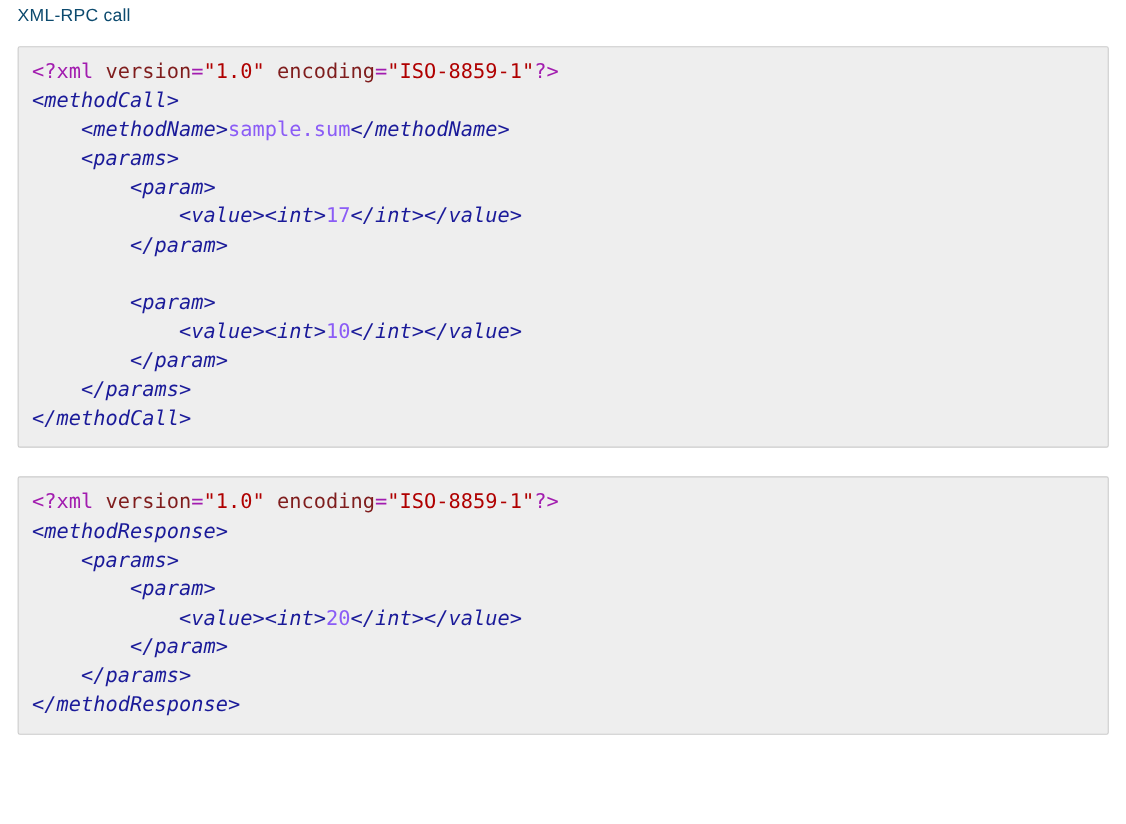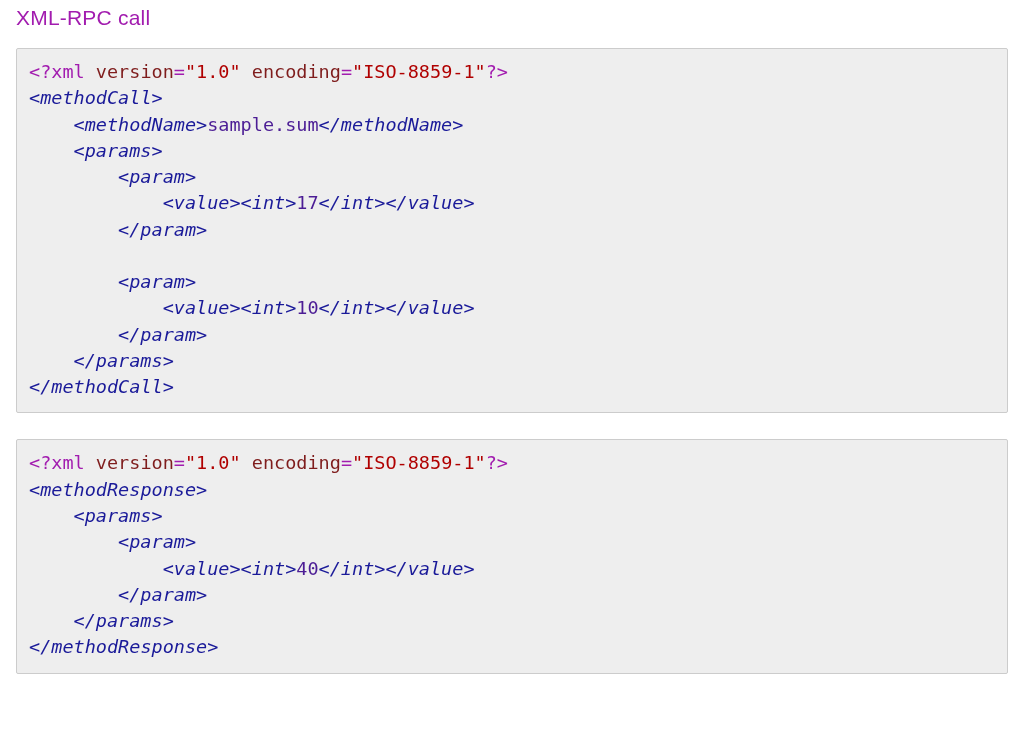--- a/index.html
+++ b/index.html
@@ -16,9 +16,9 @@
   }
   h2.section-title {
     font-weight: 400;
-    font-size: 21px;
+    font-size: 16px;
     margin: 0 0 18px 0;
-    color: #a21caf;
+    color: #0c4a6e;
     letter-spacing: 0.2px;
   }
   pre.code-block {

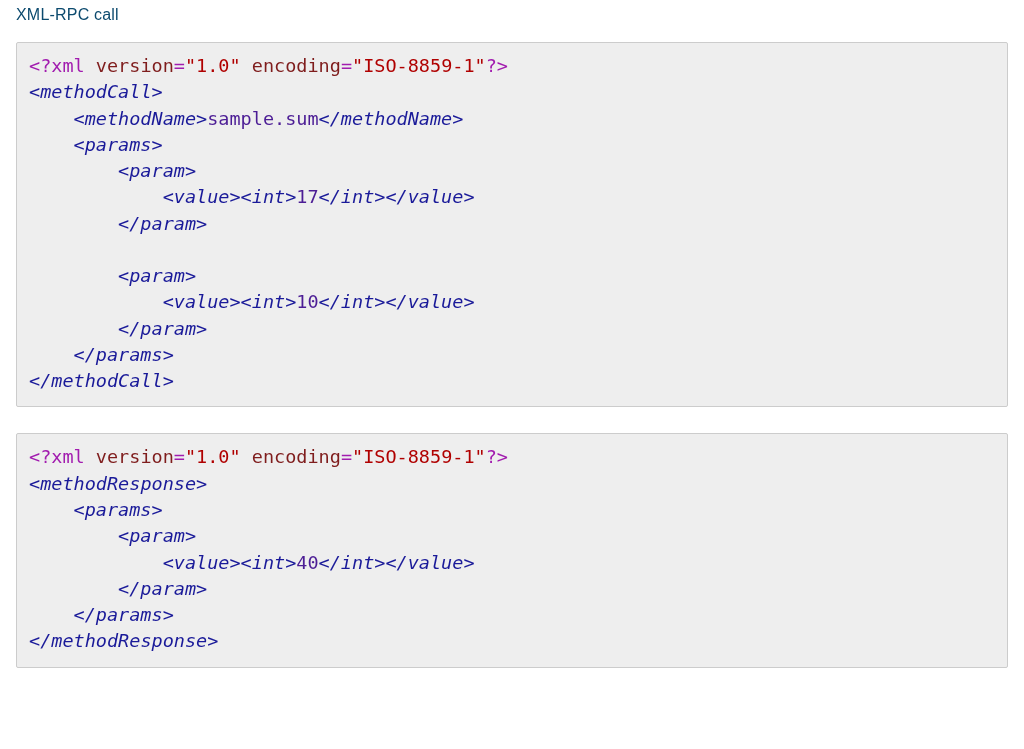--- a/index.html
+++ b/index.html
@@ -39,7 +39,7 @@
   .tag { color: #1a1a99; font-style: italic; }         
   .attr{ color: #7f1d1d; }         
   .str { color: #b00000; }         
-  .txt { color: #4c1d95; }         
+  .txt { color: #8b5cf6; }         
   .ind1 { display:inline-block; width: 4ch; }
   .ind2 { display:inline-block; width: 8ch; }
   .ind3 { display:inline-block; width: 12ch; }

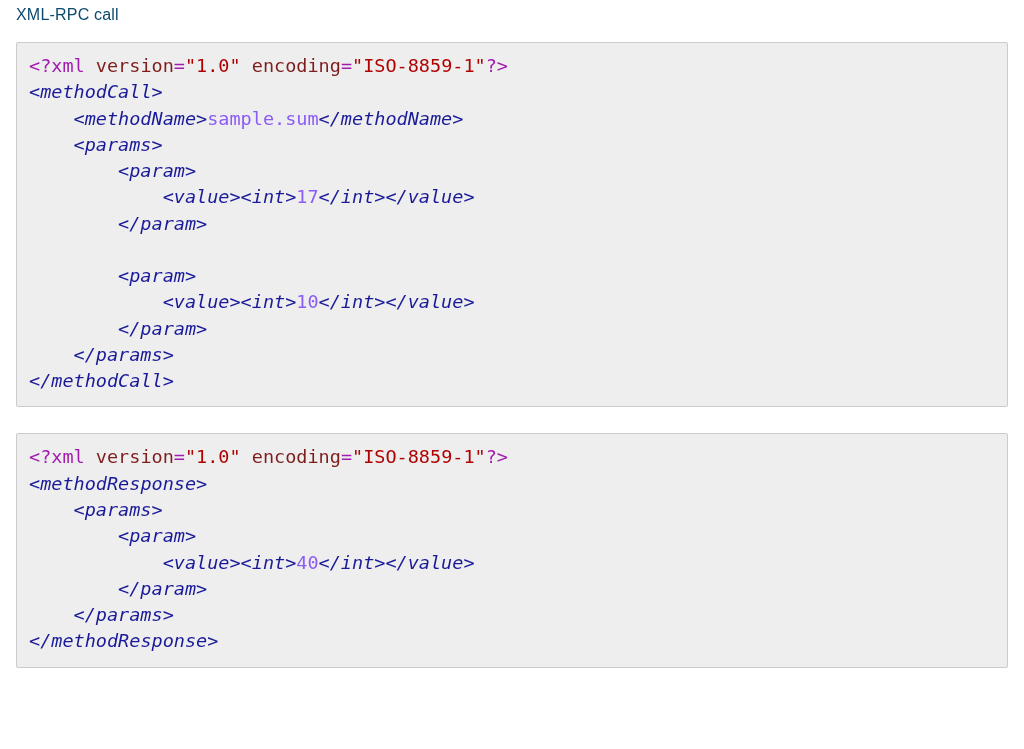--- a/index.html
+++ b/index.html
@@ -70,7 +70,7 @@
 <span class="tag">&lt;methodResponse&gt;</span>
 <span class="ind1"></span><span class="tag">&lt;params&gt;</span>
 <span class="ind2"></span><span class="tag">&lt;param&gt;</span>
-<span class="ind3"></span><span class="tag">&lt;value&gt;</span><span class="tag">&lt;int&gt;</span><span class="txt">40</span><span class="tag">&lt;/int&gt;</span><span class="tag">&lt;/value&gt;</span>
+<span class="ind3"></span><span class="tag">&lt;value&gt;</span><span class="tag">&lt;int&gt;</span><span class="txt">20</span><span class="tag">&lt;/int&gt;</span><span class="tag">&lt;/value&gt;</span>
 <span class="ind2"></span><span class="tag">&lt;/param&gt;</span>
 <span class="ind1"></span><span class="tag">&lt;/params&gt;</span>
 <span class="tag">&lt;/methodResponse&gt;</span>

